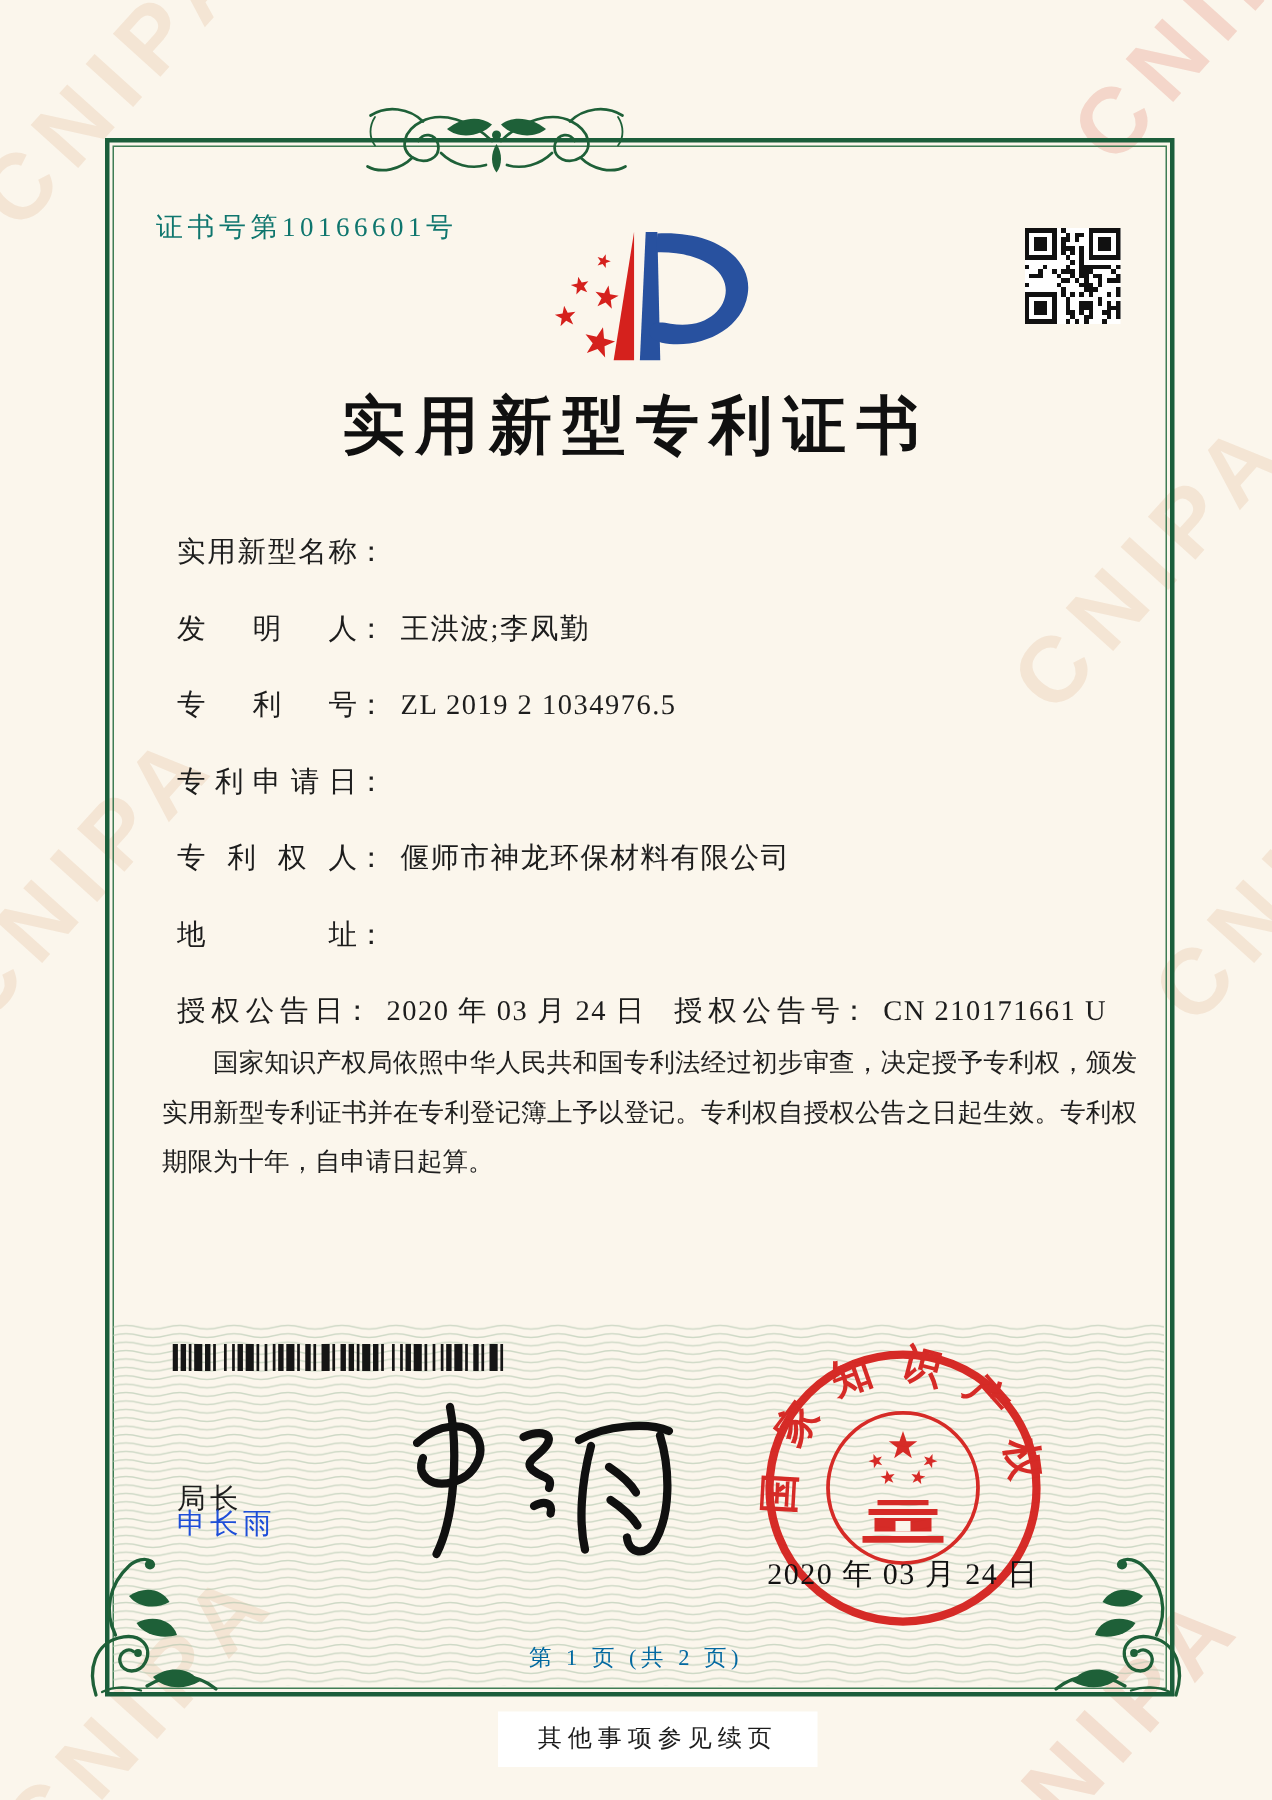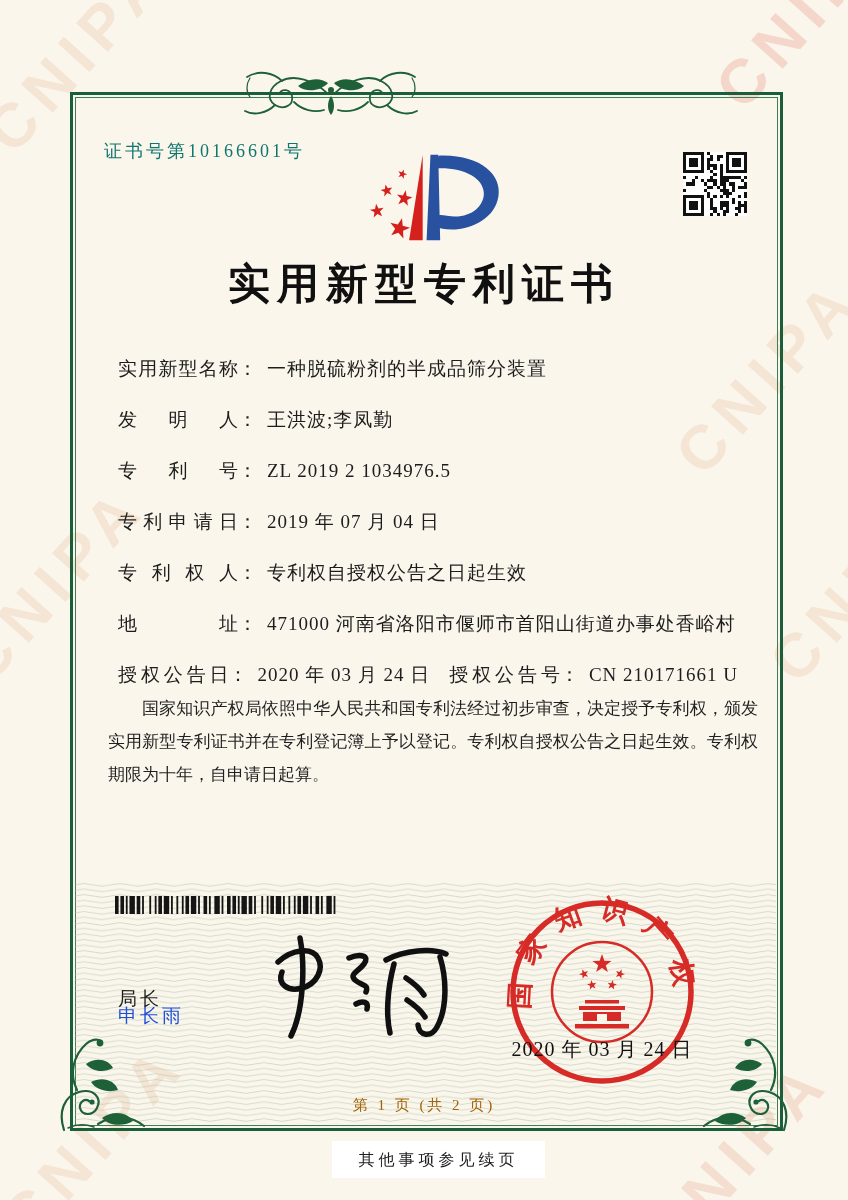--- a/index.html
+++ b/index.html
@@ -301,7 +301,6 @@
   <div class="frow">
     <span class="f-label">实用新型名称</span>
       <span class="f-colon">：</span>
-      <span class="f-value">一种脱硫粉剂的半成品筛分装置</span>
   </div>
   <div class="frow">
     <span class="f-label">发明人</span>

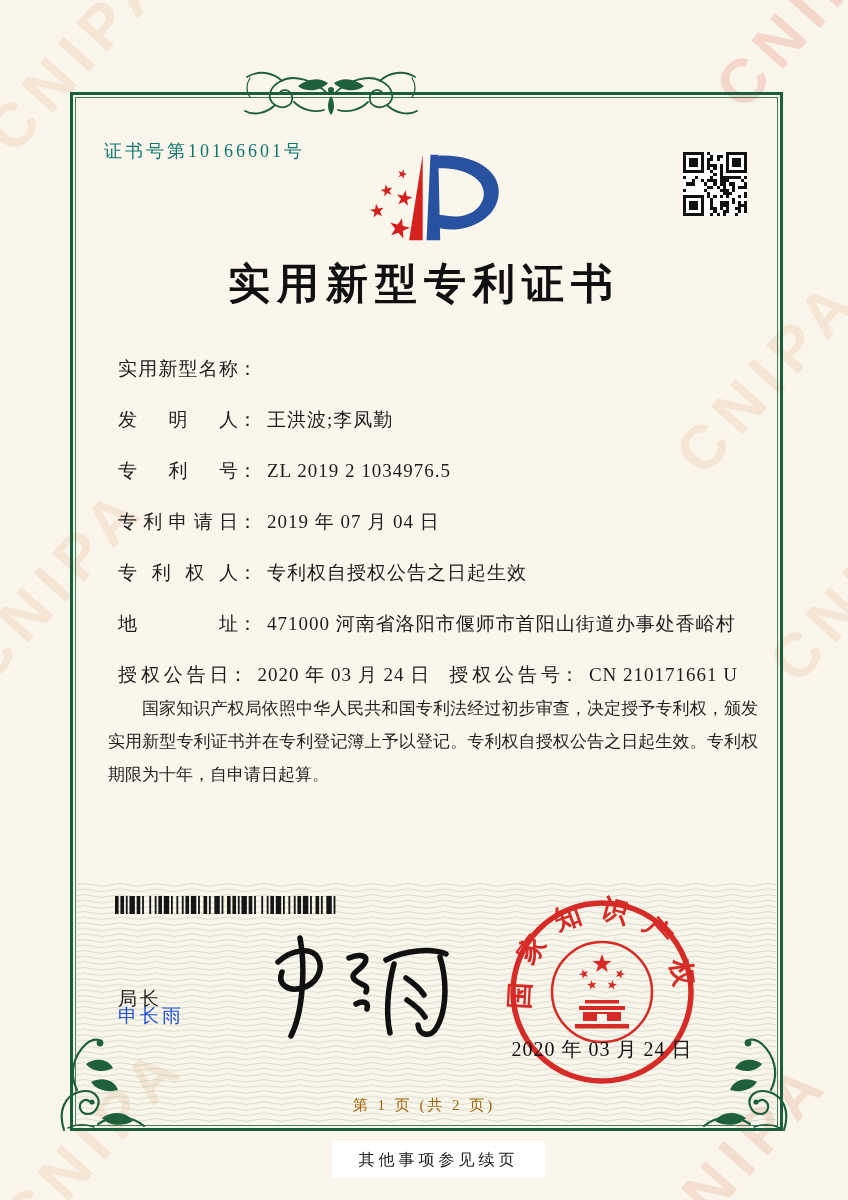--- a/index.html
+++ b/index.html
@@ -315,7 +315,6 @@
   <div class="frow">
     <span class="f-label">专利申请日</span>
       <span class="f-colon">：</span>
-      <span class="f-value">2019 年 07 月 04 日</span>
   </div>
   <div class="frow">
     <span class="f-label">专利权人</span>

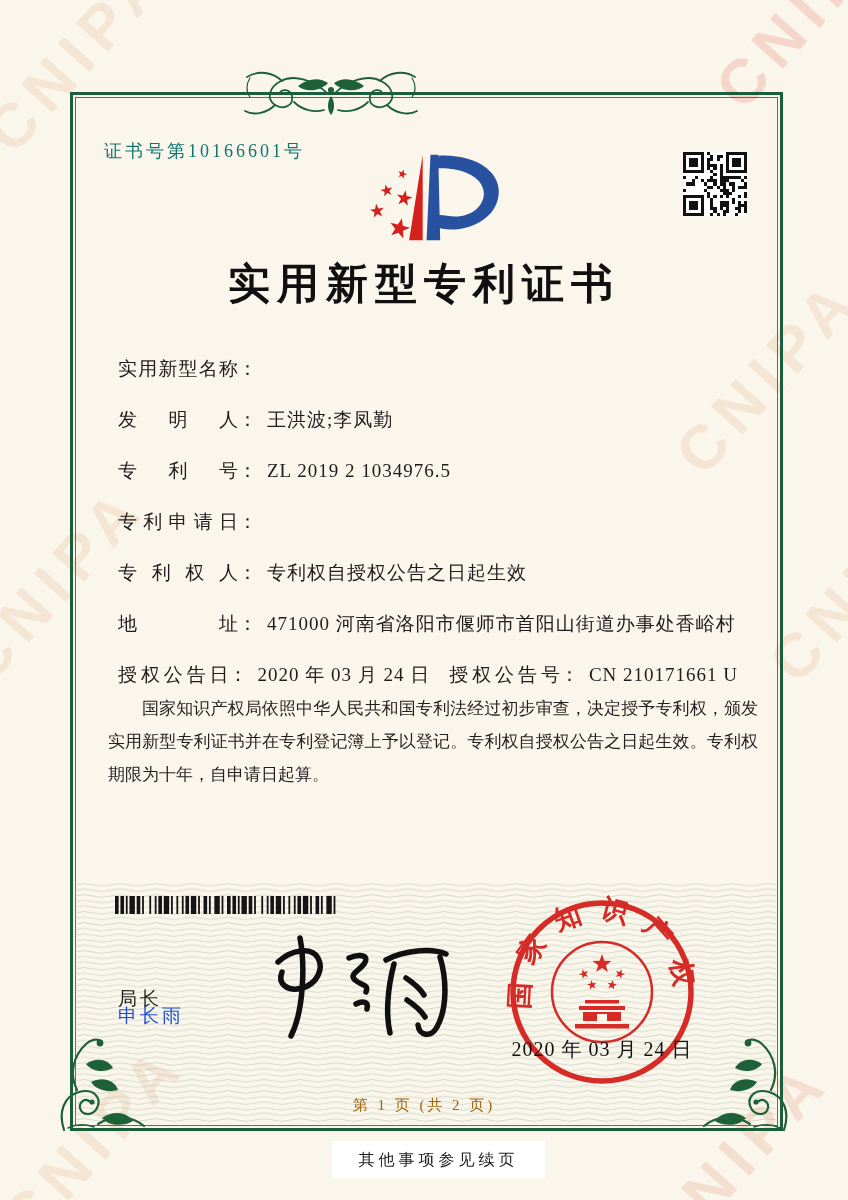--- a/index.html
+++ b/index.html
@@ -319,7 +319,7 @@
   <div class="frow">
     <span class="f-label">专利权人</span>
       <span class="f-colon">：</span>
-      <span class="f-value">专利权自授权公告之日起生效</span>
+      <span class="f-value">偃师市神龙环保材料有限公司</span>
   </div>
   <div class="frow">
     <span class="f-label">地址</span>

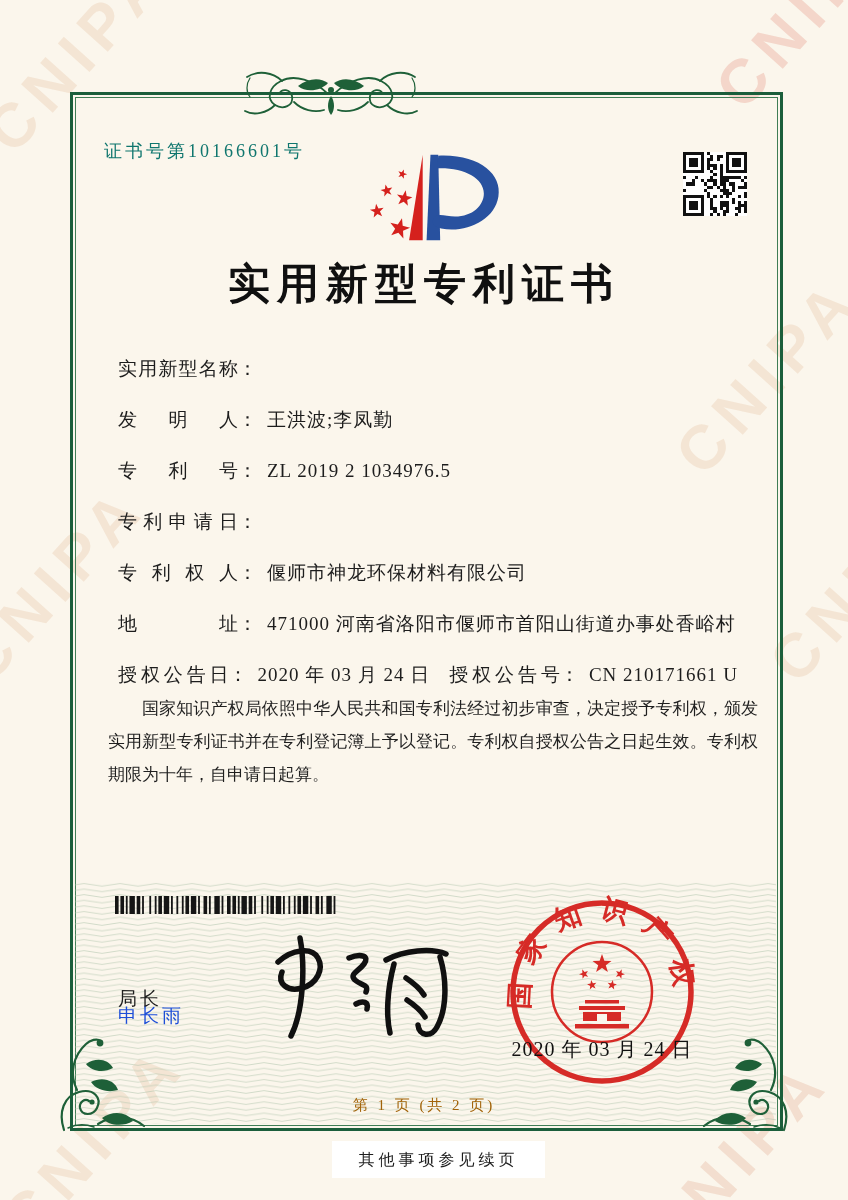--- a/index.html
+++ b/index.html
@@ -324,7 +324,6 @@
   <div class="frow">
     <span class="f-label">地址</span>
       <span class="f-colon">：</span>
-      <span class="f-value">471000 河南省洛阳市偃师市首阳山街道办事处香峪村</span>
   </div>
   <div class="frow">
     <span class="f-label">授权公告日</span>

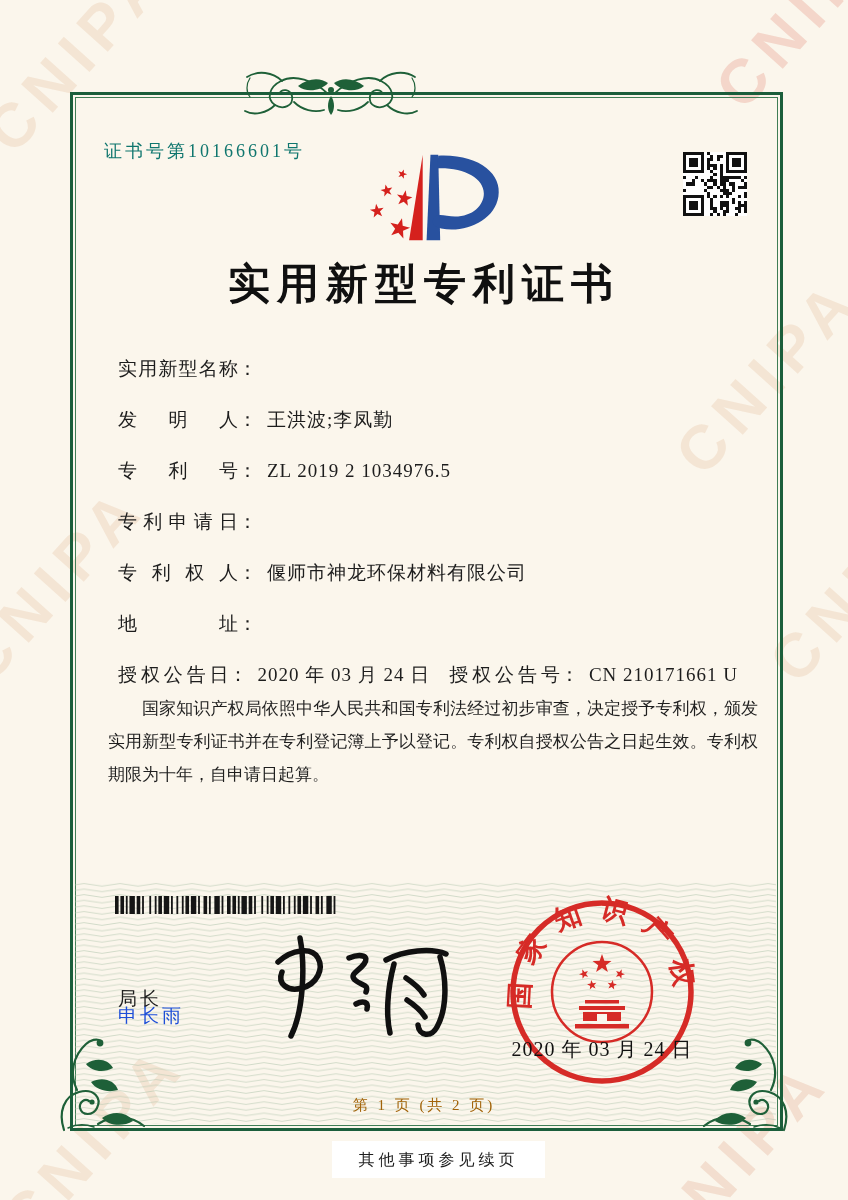--- a/index.html
+++ b/index.html
@@ -76,7 +76,7 @@
   }
   .page-info{
     position:absolute;left:0;top:1096px;width:848px;text-align:center;z-index:3;
-    font-size:15px;letter-spacing:3px;color:#a16207;
+    font-size:15px;letter-spacing:3px;color:#0369a1;
   }
   .footer-note{
     position:absolute;left:332px;top:1141px;width:213px;height:37px;z-index:3;

